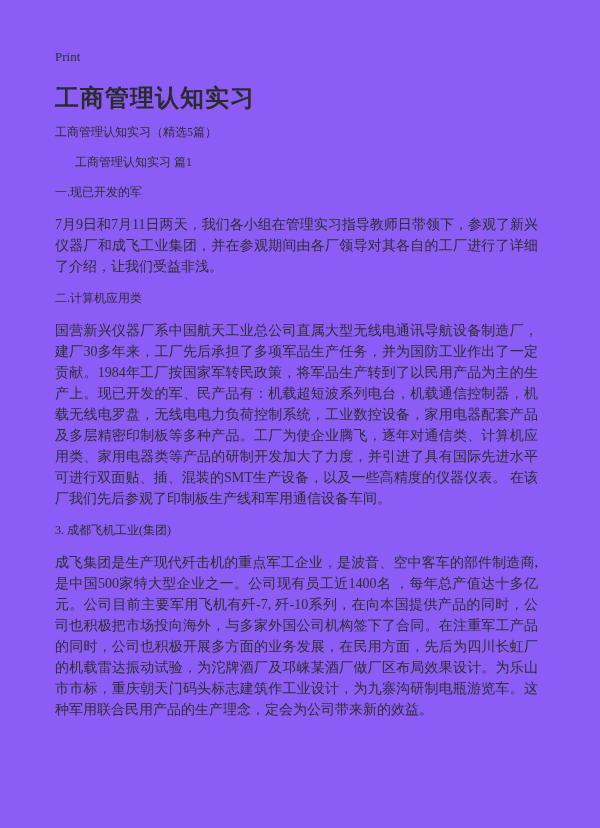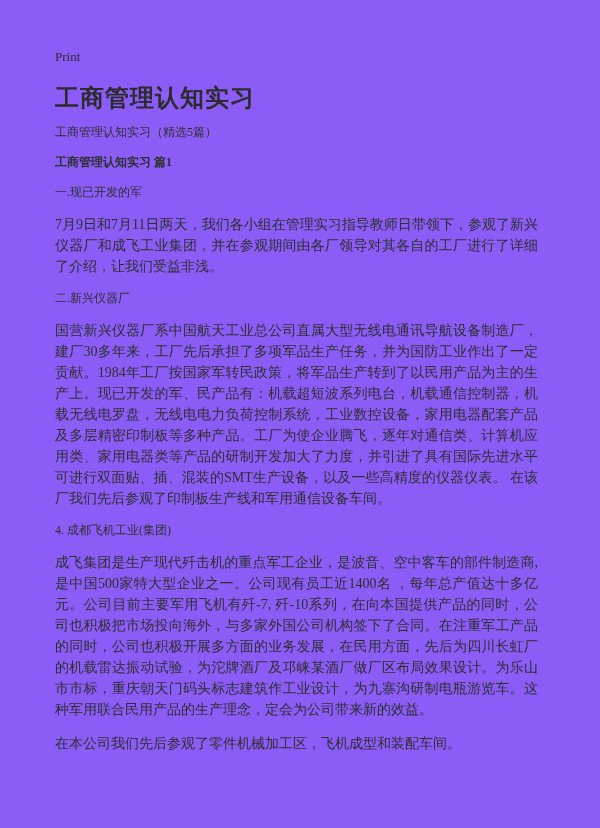--- a/index.html
+++ b/index.html
@@ -42,7 +42,8 @@
     margin: 13px 0 0 0;
   }
   .bold {
-    font-weight: bold;
+    font-weight: normal;
+    margin-left: 20px;
   }
   .para {
     font-size: 14px;

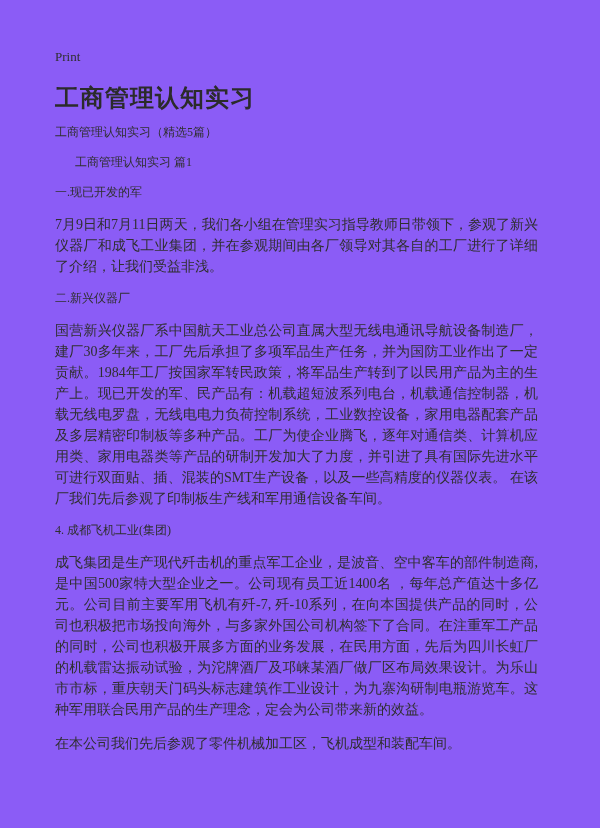--- a/index.html
+++ b/index.html
@@ -70,7 +70,7 @@
 
   <p class="para">7月9日和7月11日两天，我们各小组在管理实习指导教师日带领下，参观了新兴仪器厂和成飞工业集团，并在参观期间由各厂领导对其各自的工厂进行了详细了介绍，让我们受益非浅。</p>
 
-  <p class="line">二.新兴仪器厂</p>
+  <p class="line">二.计算机应用类</p>
 
 
   <p class="para">国营新兴仪器厂系中国航天工业总公司直属大型无线电通讯导航设备制造厂， 建厂30多年来，工厂先后承担了多项军品生产任务，并为国防工业作出了一定贡献。1984年工厂按国家军转民政策，将军品生产转到了以民用产品为主的生产上。现已开发的军、民产品有：机载超短波系列电台，机载通信控制器，机载无线电罗盘，无线电电力负荷控制系统，工业数控设备，家用电器配套产品及多层精密印制板等多种产品。工厂为使企业腾飞，逐年对通信类、计算机应用类、家用电器类等产品的研制开发加大了力度，并引进了具有国际先进水平可进行双面贴、插、混装的SMT生产设备，以及一些高精度的仪器仪表。 在该厂我们先后参观了印制板生产线和军用通信设备车间。</p>

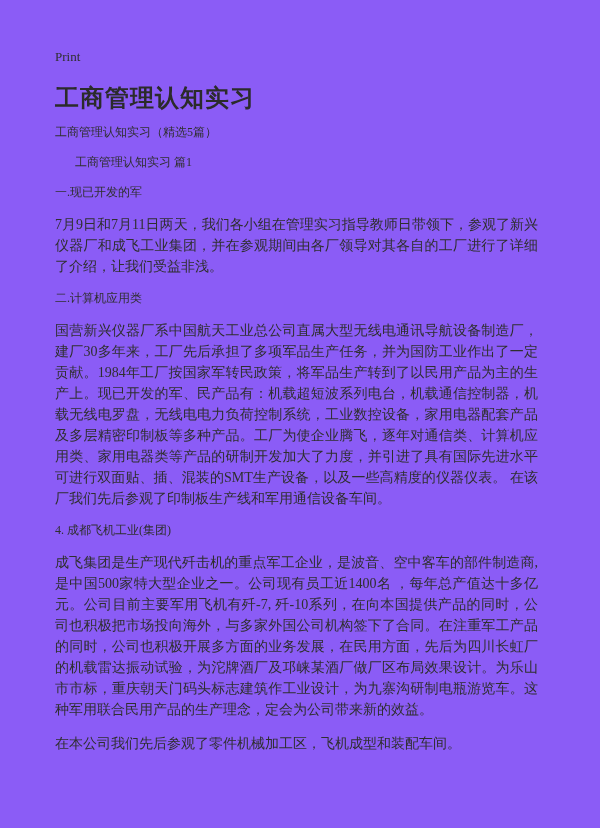--- a/index.html
+++ b/index.html
@@ -75,7 +75,7 @@
 
   <p class="para">国营新兴仪器厂系中国航天工业总公司直属大型无线电通讯导航设备制造厂， 建厂30多年来，工厂先后承担了多项军品生产任务，并为国防工业作出了一定贡献。1984年工厂按国家军转民政策，将军品生产转到了以民用产品为主的生产上。现已开发的军、民产品有：机载超短波系列电台，机载通信控制器，机载无线电罗盘，无线电电力负荷控制系统，工业数控设备，家用电器配套产品及多层精密印制板等多种产品。工厂为使企业腾飞，逐年对通信类、计算机应用类、家用电器类等产品的研制开发加大了力度，并引进了具有国际先进水平可进行双面贴、插、混装的SMT生产设备，以及一些高精度的仪器仪表。 在该厂我们先后参观了印制板生产线和军用通信设备车间。</p>
 
-  <p class="line">4. 成都飞机工业(集团)</p>
+  <p class="line">3. 成都飞机工业(集团)</p>
 
   <p class="para">成飞集团是生产现代歼击机的重点军工企业，是波音、空中客车的部件制造商,是中国500家特大型企业之一。公司现有员工近1400名 ，每年总产值达十多亿元。公司目前主要军用飞机有歼-7, 歼-10系列，在向本国提供产品的同时，公司也积极把市场投向海外，与多家外国公司机构签下了合同。在注重军工产品的同时，公司也积极开展多方面的业务发展，在民用方面，先后为四川长虹厂的机载雷达振动试验，为沱牌酒厂及邛崃某酒厂做厂区布局效果设计。为乐山市市标，重庆朝天门码头标志建筑作工业设计，为九寨沟研制电瓶游览车。这种军用联合民用产品的生产理念，定会为公司带来新的效益。</p>
 

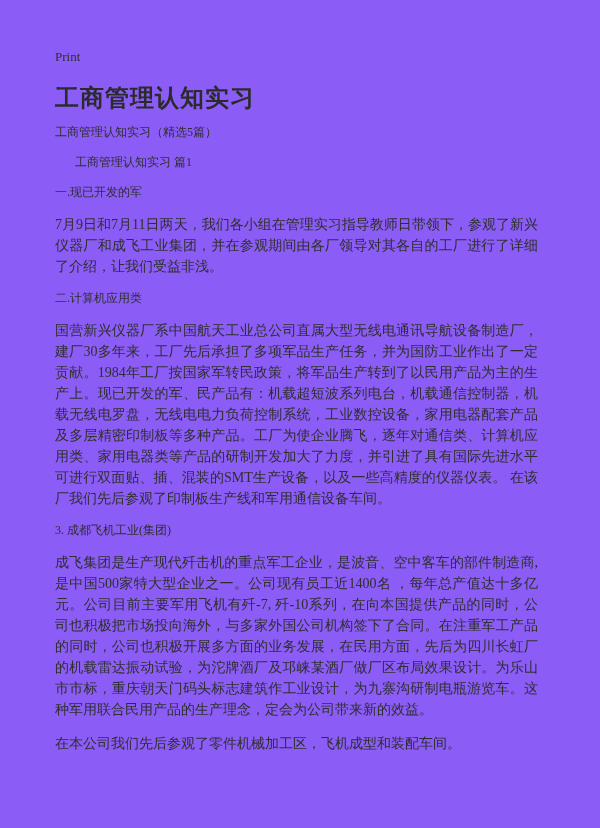--- a/index.html
+++ b/index.html
@@ -79,7 +79,6 @@
 
   <p class="para">成飞集团是生产现代歼击机的重点军工企业，是波音、空中客车的部件制造商,是中国500家特大型企业之一。公司现有员工近1400名 ，每年总产值达十多亿元。公司目前主要军用飞机有歼-7, 歼-10系列，在向本国提供产品的同时，公司也积极把市场投向海外，与多家外国公司机构签下了合同。在注重军工产品的同时，公司也积极开展多方面的业务发展，在民用方面，先后为四川长虹厂的机载雷达振动试验，为沱牌酒厂及邛崃某酒厂做厂区布局效果设计。为乐山市市标，重庆朝天门码头标志建筑作工业设计，为九寨沟研制电瓶游览车。这种军用联合民用产品的生产理念，定会为公司带来新的效益。</p>
 
-  <p class="para">在本公司我们先后参观了零件机械加工区，飞机成型和装配车间。</p>
 
 
 </div>

